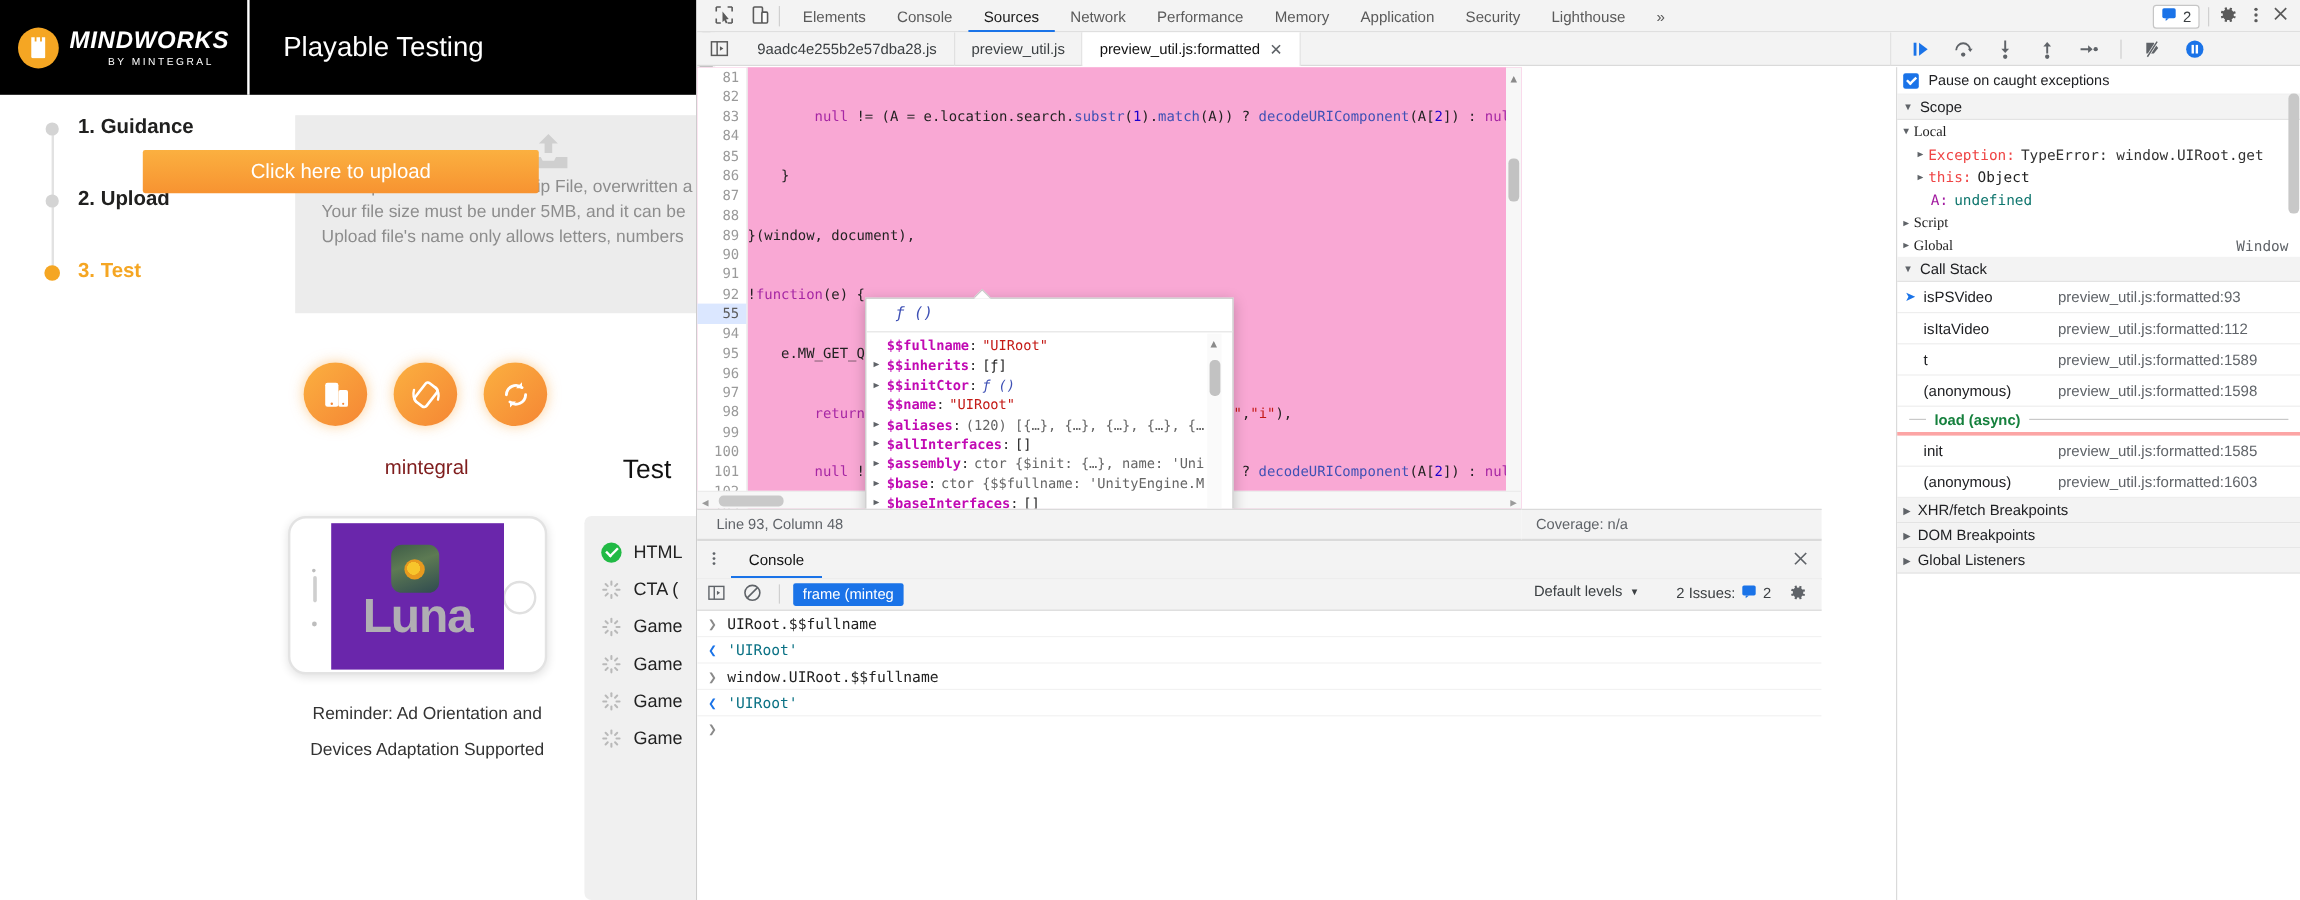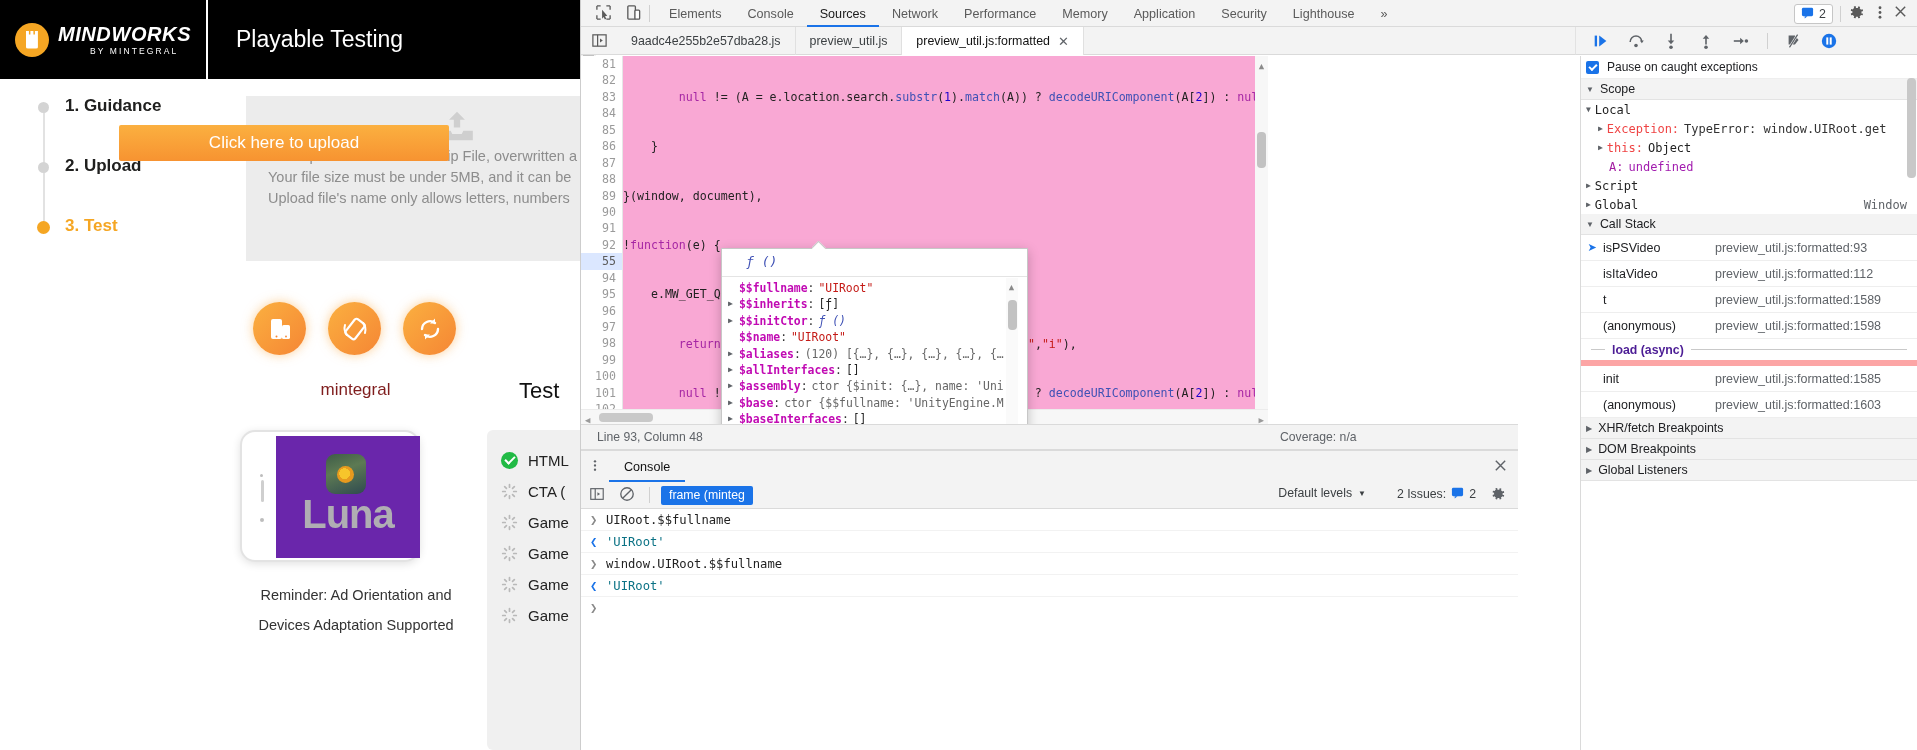--- a/index.html
+++ b/index.html
@@ -160,7 +160,7 @@
   .tri{font-size:8px;color:#5f6368;}
   .scope-row{height:19px;display:flex;align-items:center;padding-left:5px;font-family:"DejaVu Sans Mono", monospace;font-size:12px;color:#222;white-space:nowrap;overflow:hidden;}
   .scope-row .tri{margin-right:4px;}
-  .sc-name{color:#222;}
+  .sc-name{color:#222;font-family:Liberation Serif, serif;}
   .sc-prop{color:#ef4444;}
   .sc-var{color:#a21ba0;}
   .sc-val{color:#a21caf;margin-left:5px;}

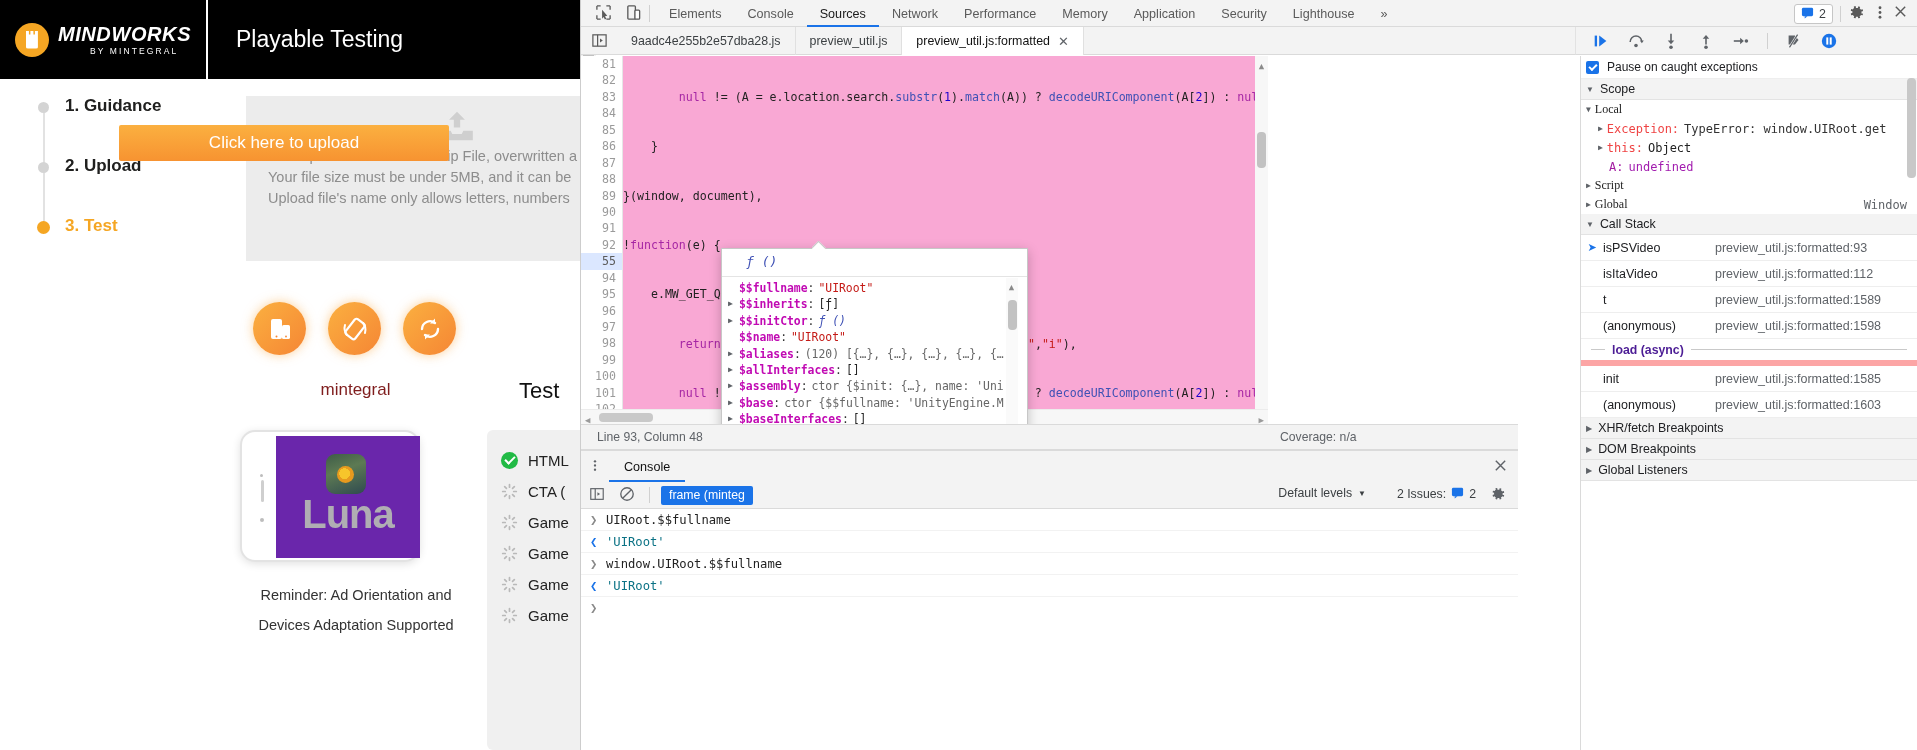--- a/index.html
+++ b/index.html
@@ -163,7 +163,7 @@
   .sc-name{color:#222;font-family:Liberation Serif, serif;}
   .sc-prop{color:#ef4444;}
   .sc-var{color:#a21ba0;}
-  .sc-val{color:#a21caf;margin-left:5px;}
+  .sc-val{color:#0f766e;margin-left:5px;}
   .sc-right{margin-left:auto;padding-right:10px;color:#5f6368;}
   .cs-row{height:25px;display:flex;align-items:center;font-size:12.5px;color:#202124;border-bottom:1px solid #eee;cursor:pointer;}
   .cs-arrow{width:22px;text-align:center;color:#1a73e8;font-size:11px;}

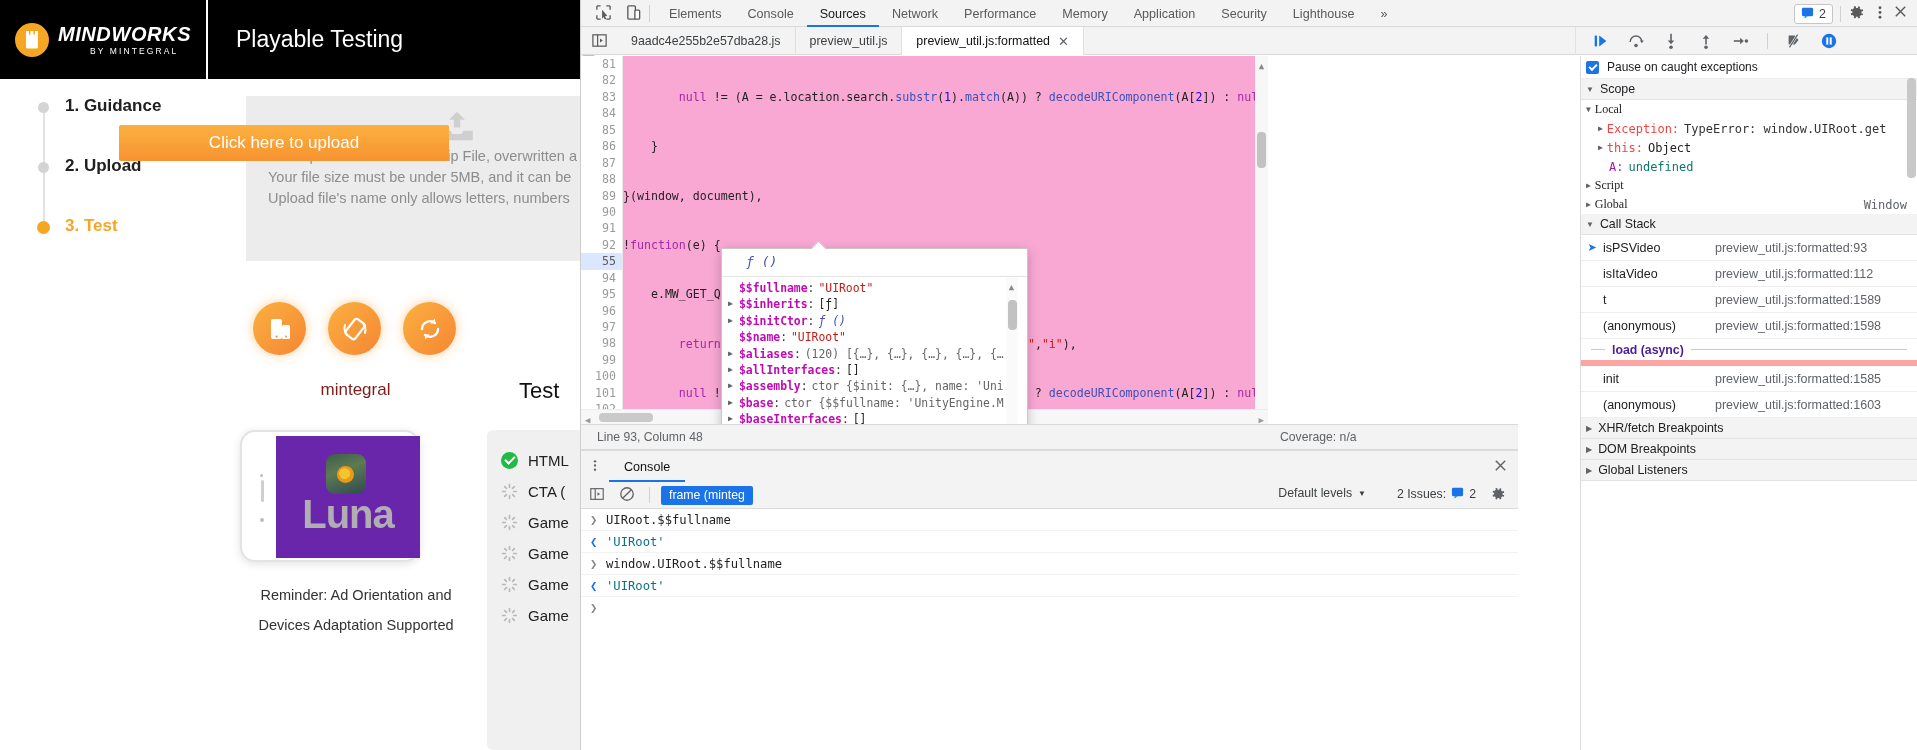--- a/index.html
+++ b/index.html
@@ -169,7 +169,7 @@
   .cs-arrow{width:22px;text-align:center;color:#1a73e8;font-size:11px;}
   .cs-fn{width:112px;}
   .cs-loc{color:#5f6368;}
-  .cs-async{height:21px;display:flex;align-items:center;gap:7px;padding:0 10px;font-size:12.3px;font-weight:bold;color:#4c1d95;border-bottom:6px solid #fca5a5;}
+  .cs-async{height:21px;display:flex;align-items:center;gap:7px;padding:0 10px;font-size:12.3px;font-weight:bold;color:#15803d;border-bottom:3px solid #fca5a5;}
   .cs-async .ln{flex:0 0 14px;height:1px;background:#c9c9c9;}
   .cs-async .ln2{flex:1 1 auto;height:1px;background:#c9c9c9;}
   #sb-vscroll{position:absolute;right:0;top:22px;width:11px;height:420px;background:transparent;}

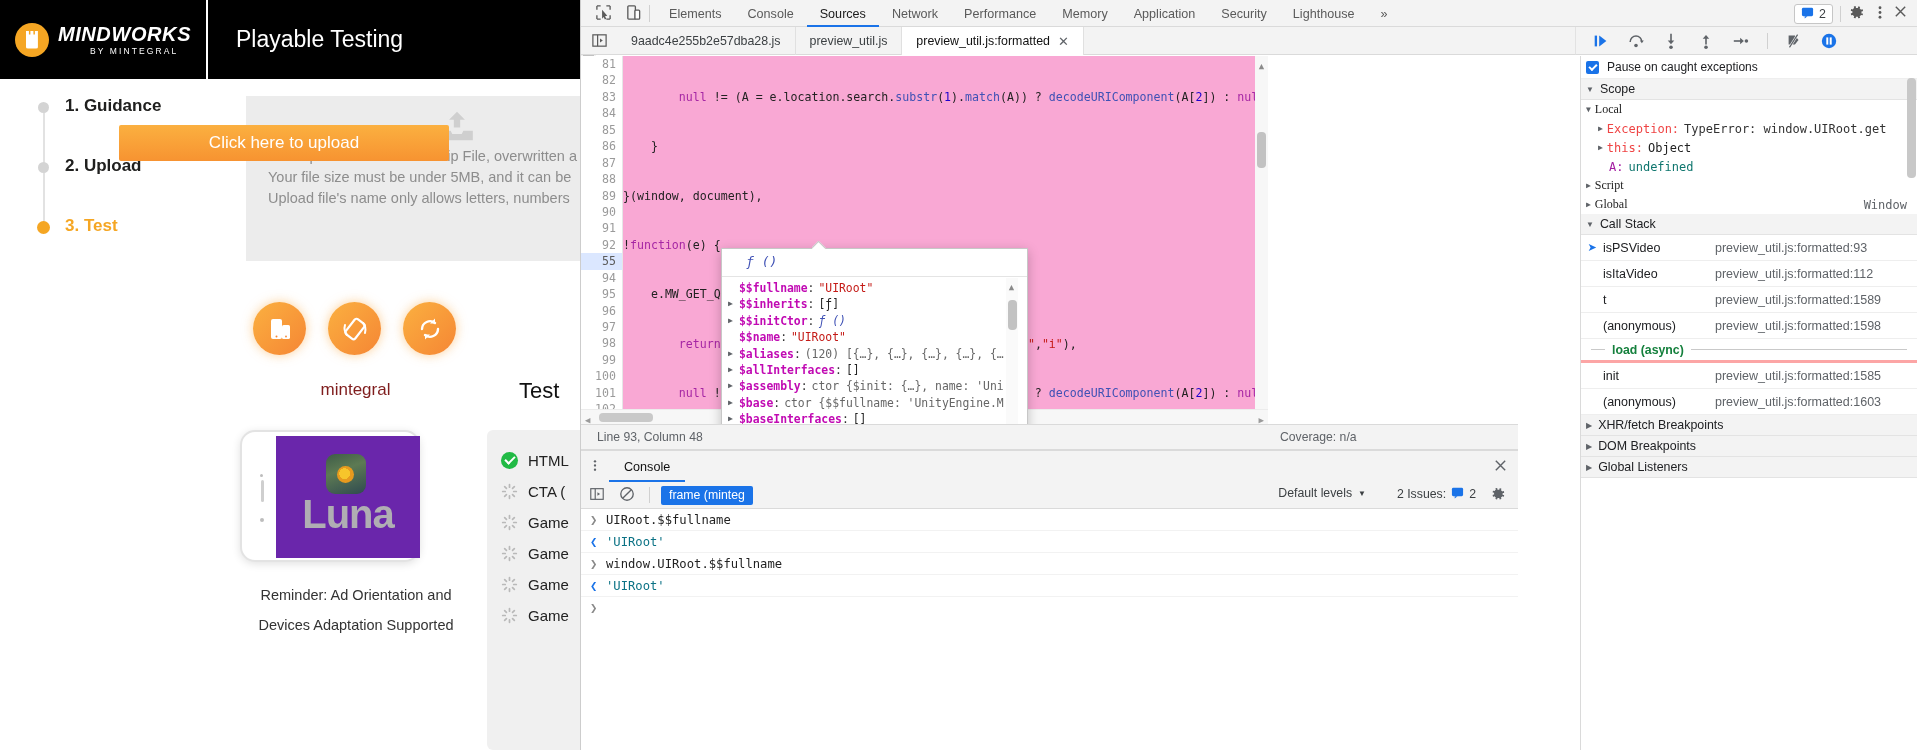--- a/index.html
+++ b/index.html
@@ -45,7 +45,7 @@
   #brand-label{position:absolute;left:253px;top:380px;width:205px;text-align:center;font-size:17px;color:#7f1d1d;}
   #test-label{position:absolute;left:519px;top:378px;font-size:22px;color:#111;font-weight:400;}
 
-  #phone{position:absolute;left:240px;top:430px;width:180px;height:132px;background:#fff;
+  #phone{position:absolute;left:240px;top:430px;width:216px;height:132px;background:#fff;
      border:2px solid #e3e3e3;border-radius:15px;box-shadow:0 2px 8px rgba(0,0,0,.12);box-sizing:border-box;}
   #phone-screen{position:absolute;left:34px;top:4px;width:144px;height:122px;background:#6A26AB;overflow:hidden;}
   #phone-appicon{position:absolute;left:50px;top:18px;width:40px;height:40px;border-radius:9px;

